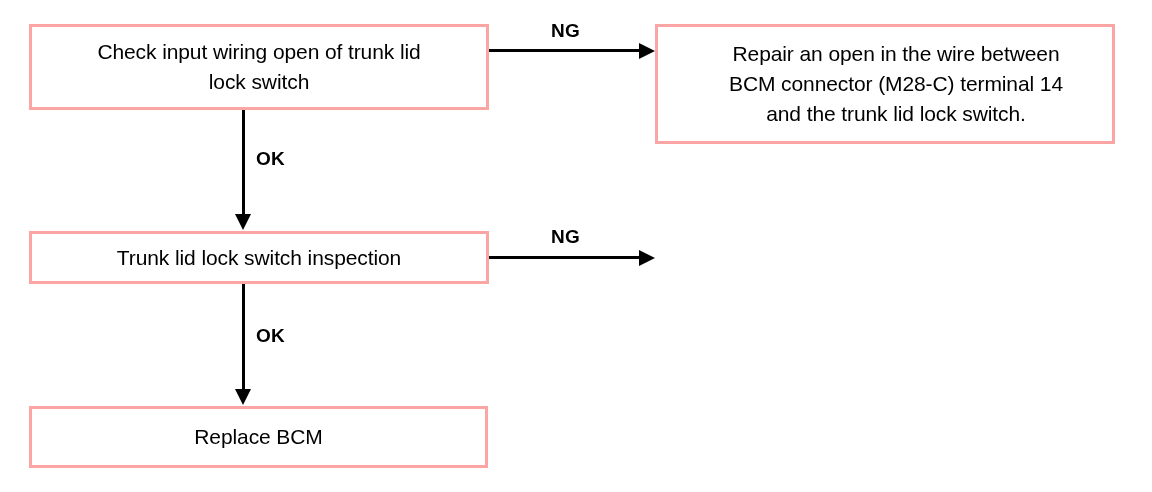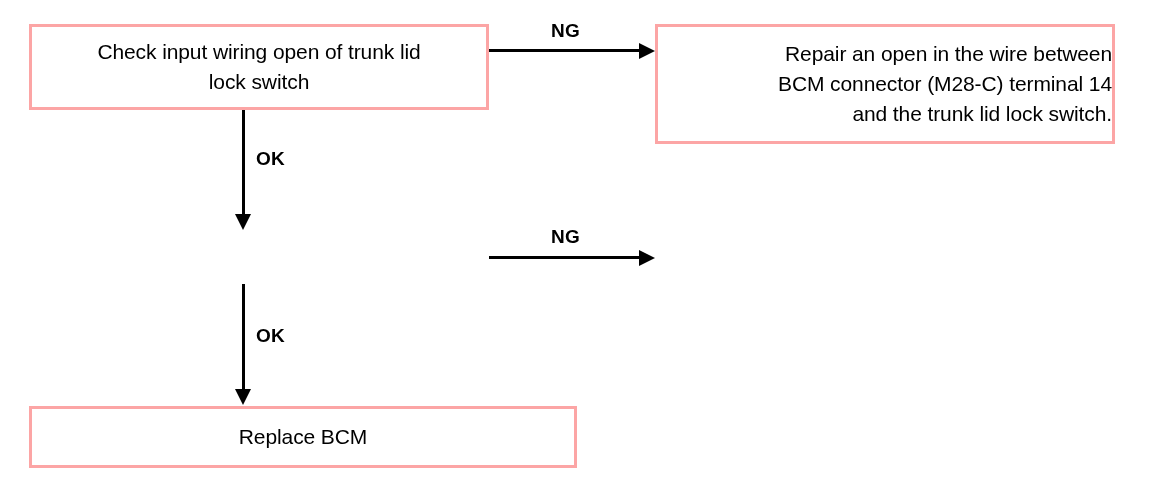--- a/index.html
+++ b/index.html
@@ -33,7 +33,7 @@
     white-space: pre-line;
   }
   .node.center .node-text { text-align: center; }
-  .node.left  .node-text { text-align: right; padding-left: 22px; }
+  .node.left  .node-text { text-align: center; padding-left: 22px; }
 
   
   .vline {

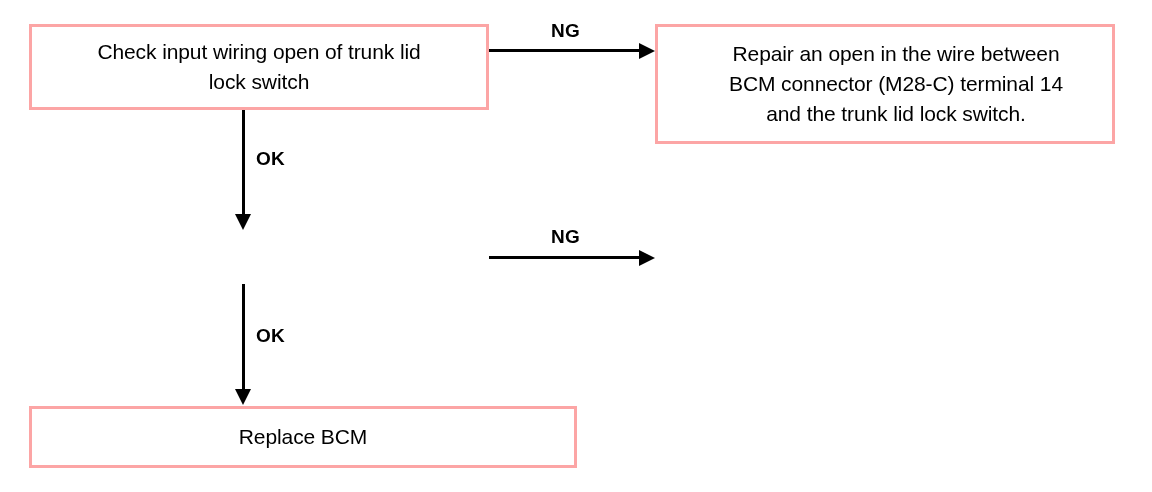--- a/index.html
+++ b/index.html
@@ -87,6 +87,9 @@
 and the trunk lid lock switch.</div>
   </div>
 
+  <div class="node center" style="left:29px; top:231px; width:460px; height:53px;">
+    <div class="node-text">Trunk lid lock switch inspection</div>
+  </div>
 
 
   <div class="node center" style="left:29px; top:406px; width:548px; height:62px;">

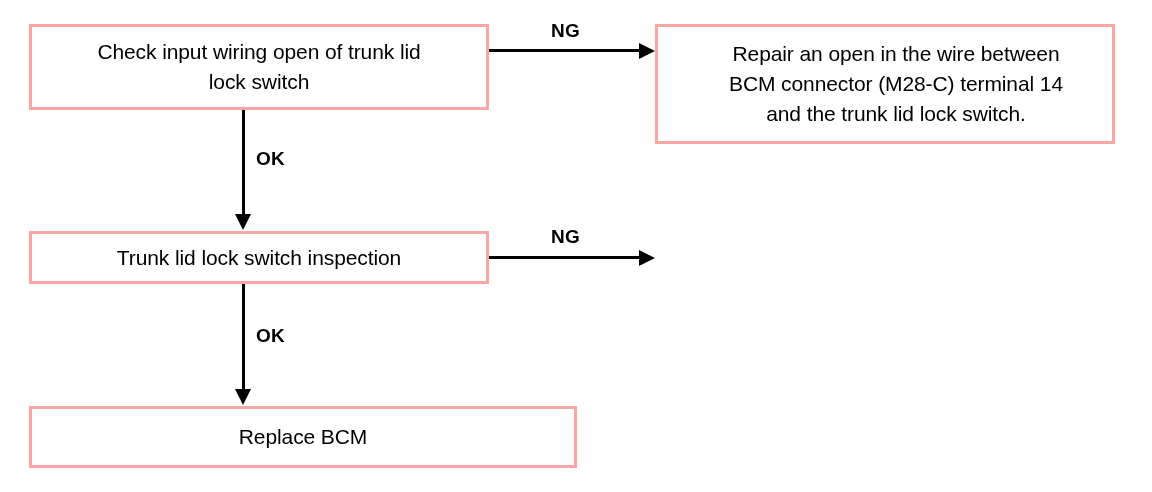--- a/index.html
+++ b/index.html
@@ -92,7 +92,7 @@
   </div>
 
 
-  <div class="node center" style="left:29px; top:406px; width:548px; height:62px;">
+  <div class="node center" style="left:29px; top:406px; width:459px; height:62px;">
     <div class="node-text">Replace BCM</div>
   </div>
 

